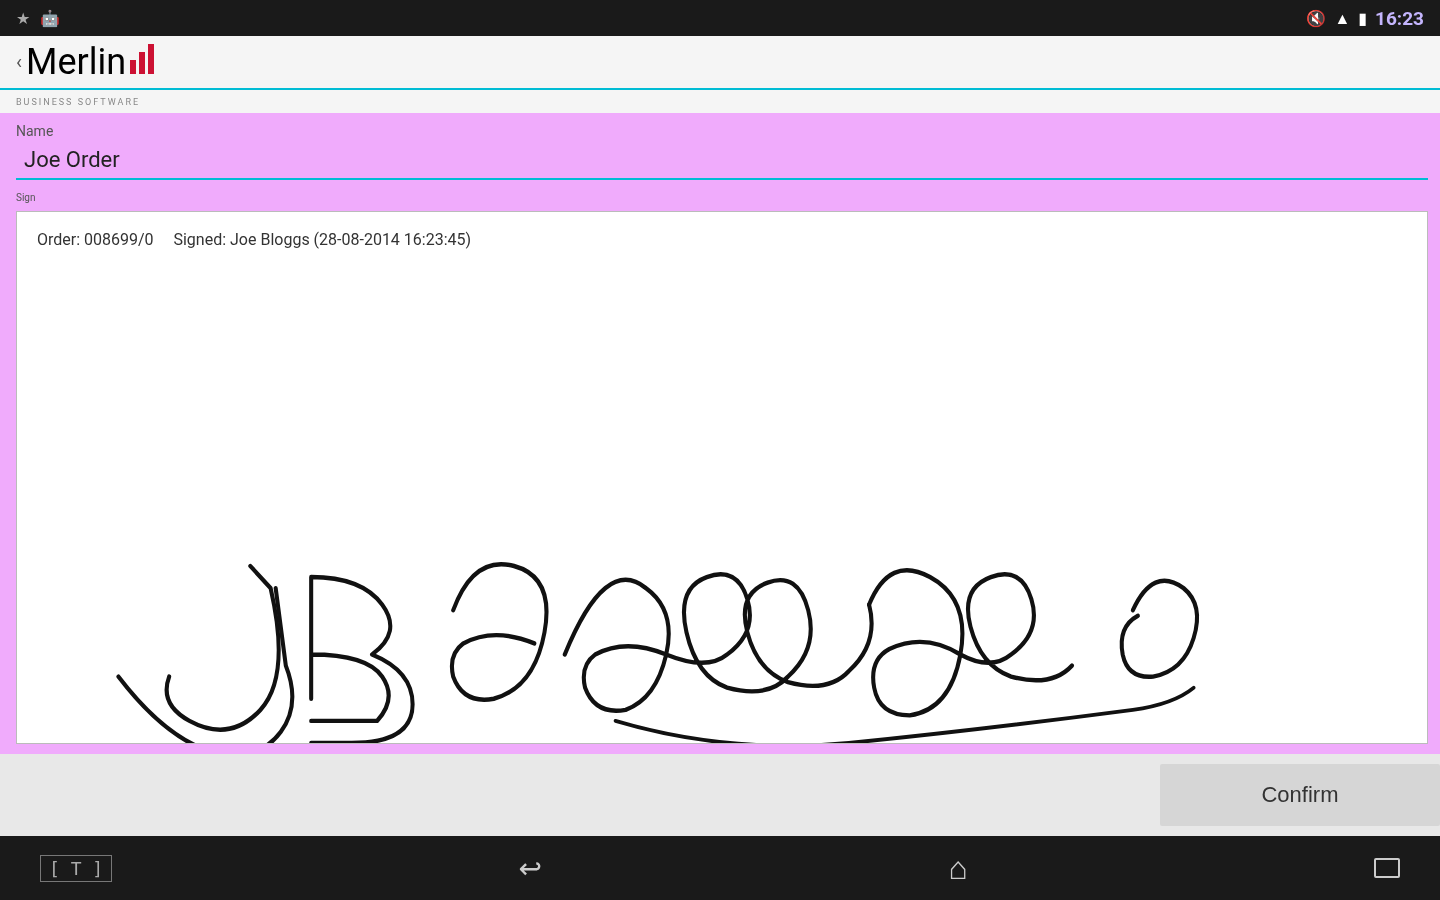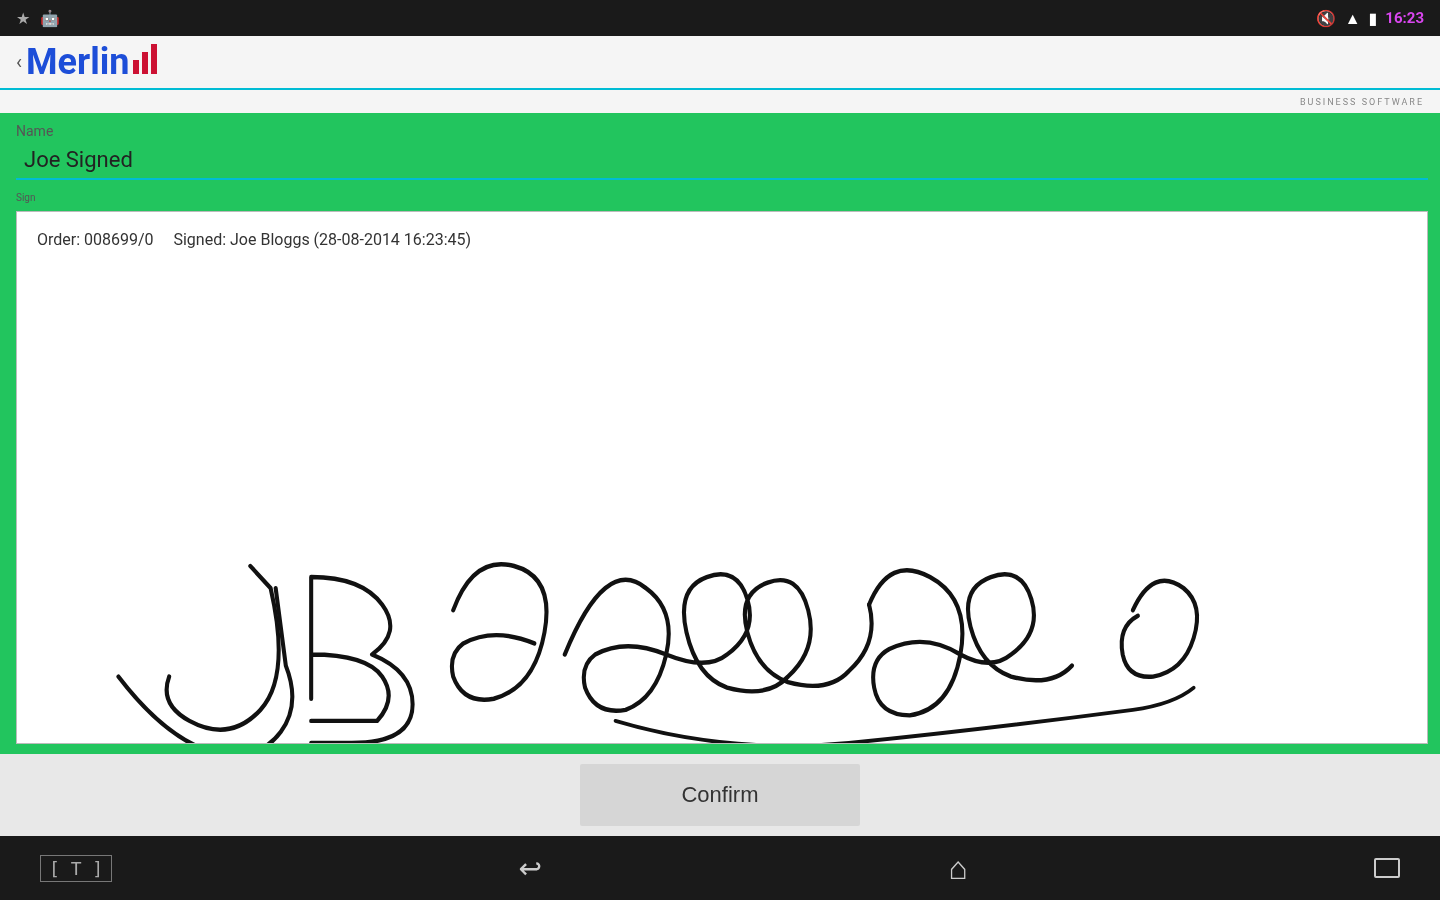--- a/index.html
+++ b/index.html
@@ -48,8 +48,8 @@
       font-size: 16px;
     }
     .time-display {
-      color: #d946ef;
-      font-size: 15px;
+      color: #c4b5fd;
+      font-size: 19px;
       font-weight: bold;
     }
 

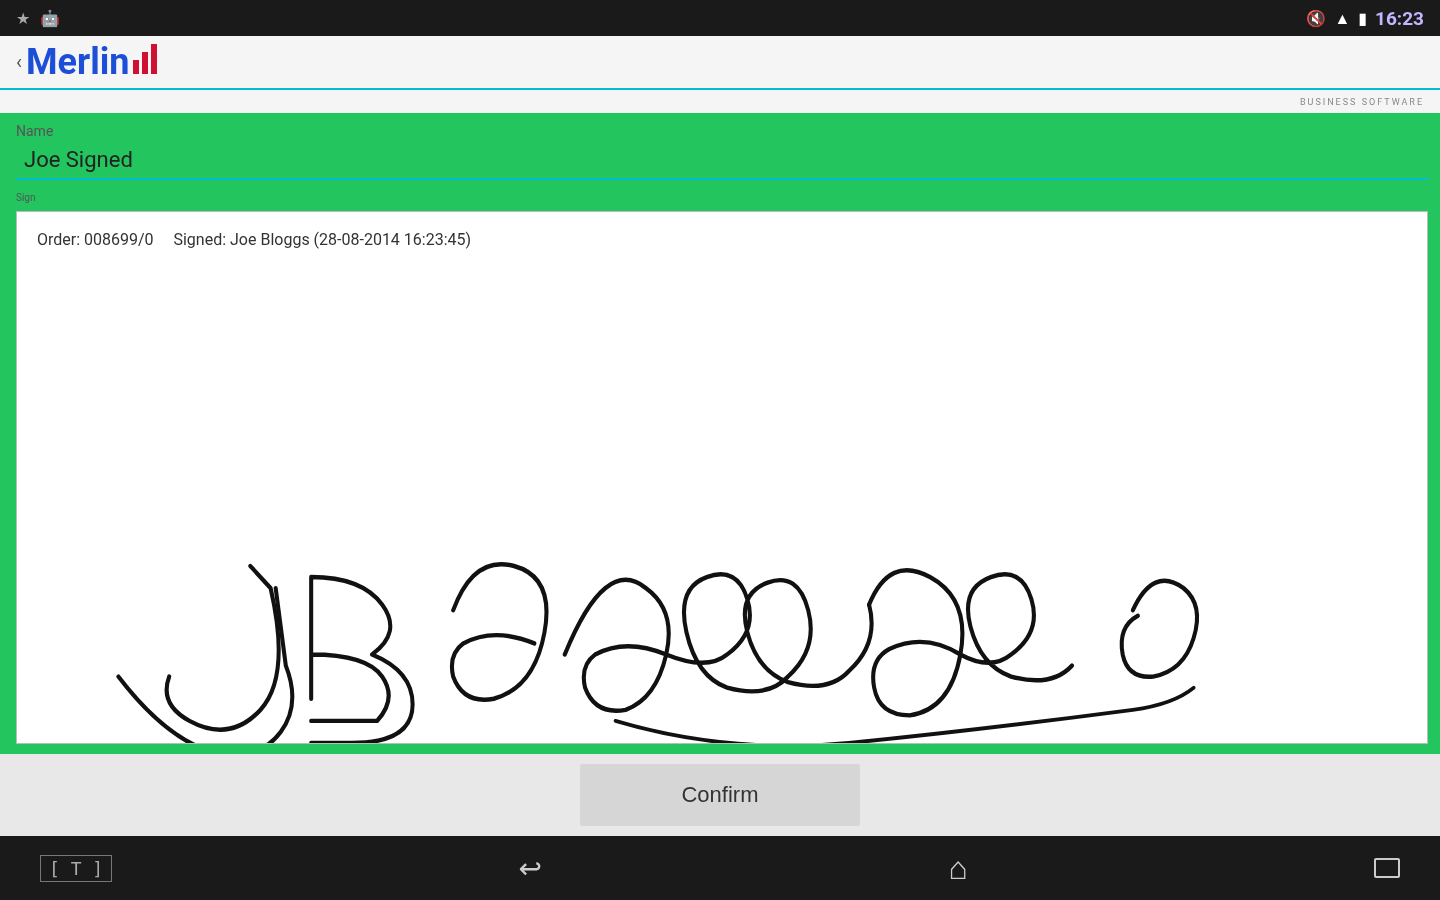--- a/index.html
+++ b/index.html
@@ -68,9 +68,9 @@
       gap: 4px;
     }
     .merlin-text {
-      color: #1d4ed8;
+      color: #000000;
       font-size: 36px;
-      font-weight: bold;
+      font-weight: normal;
       line-height: 1;
     }
     .merlin-bars {

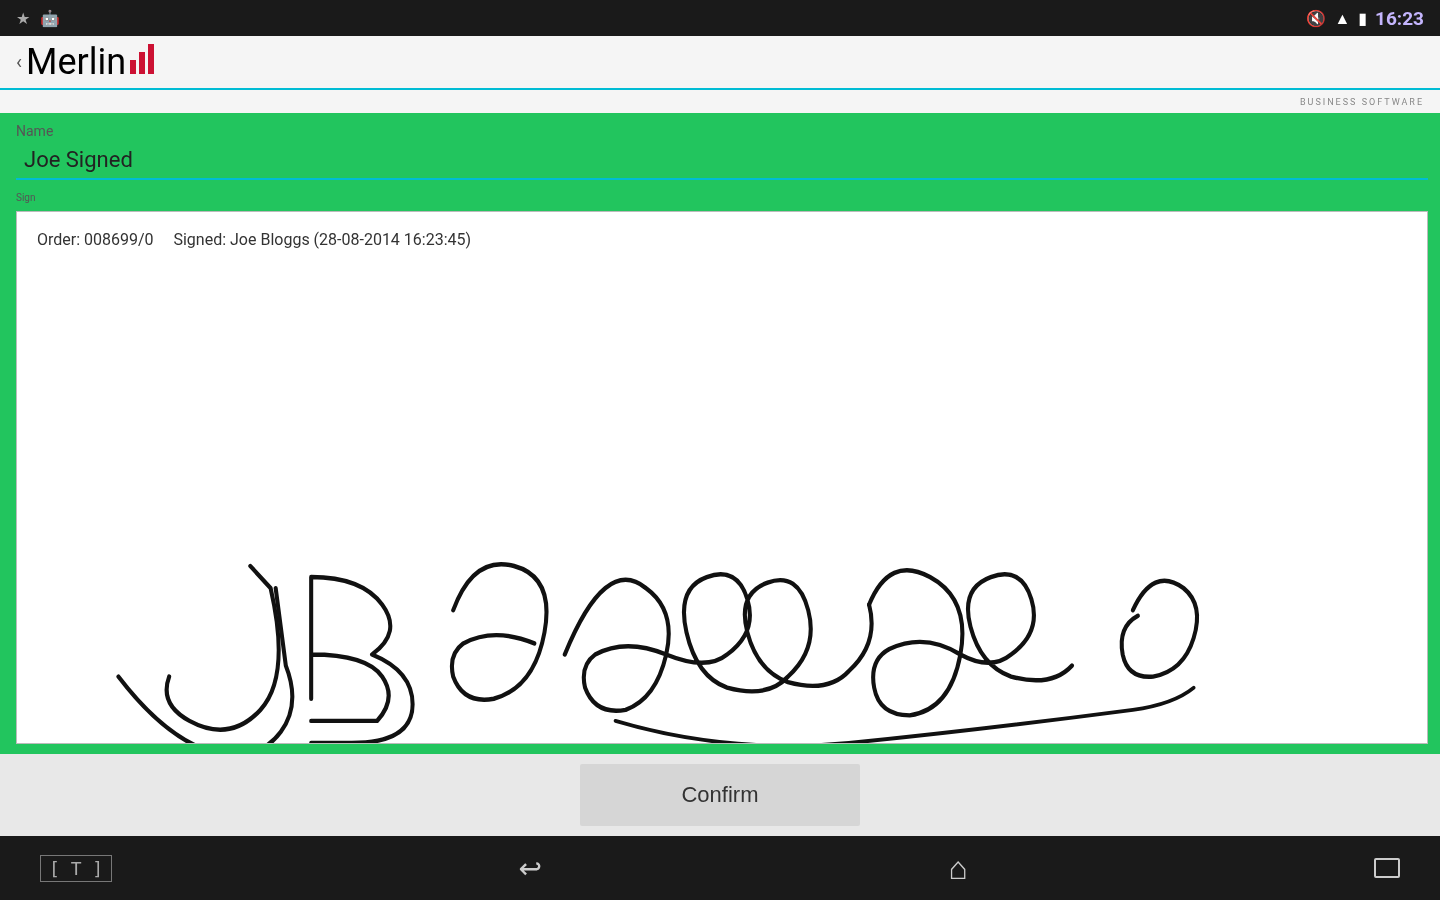--- a/index.html
+++ b/index.html
@@ -217,7 +217,7 @@
     </div>
   </div>
 </div>
-<div style="background:#f5f5f5; padding: 0 16px 4px 16px; flex-shrink:0;text-align:right;">
+<div style="background:#f5f5f5; padding: 0 16px 4px 16px; flex-shrink:0;">
   <span style="font-size:9px; color:#888; letter-spacing:2px;">BUSINESS SOFTWARE</span>
 </div>
 

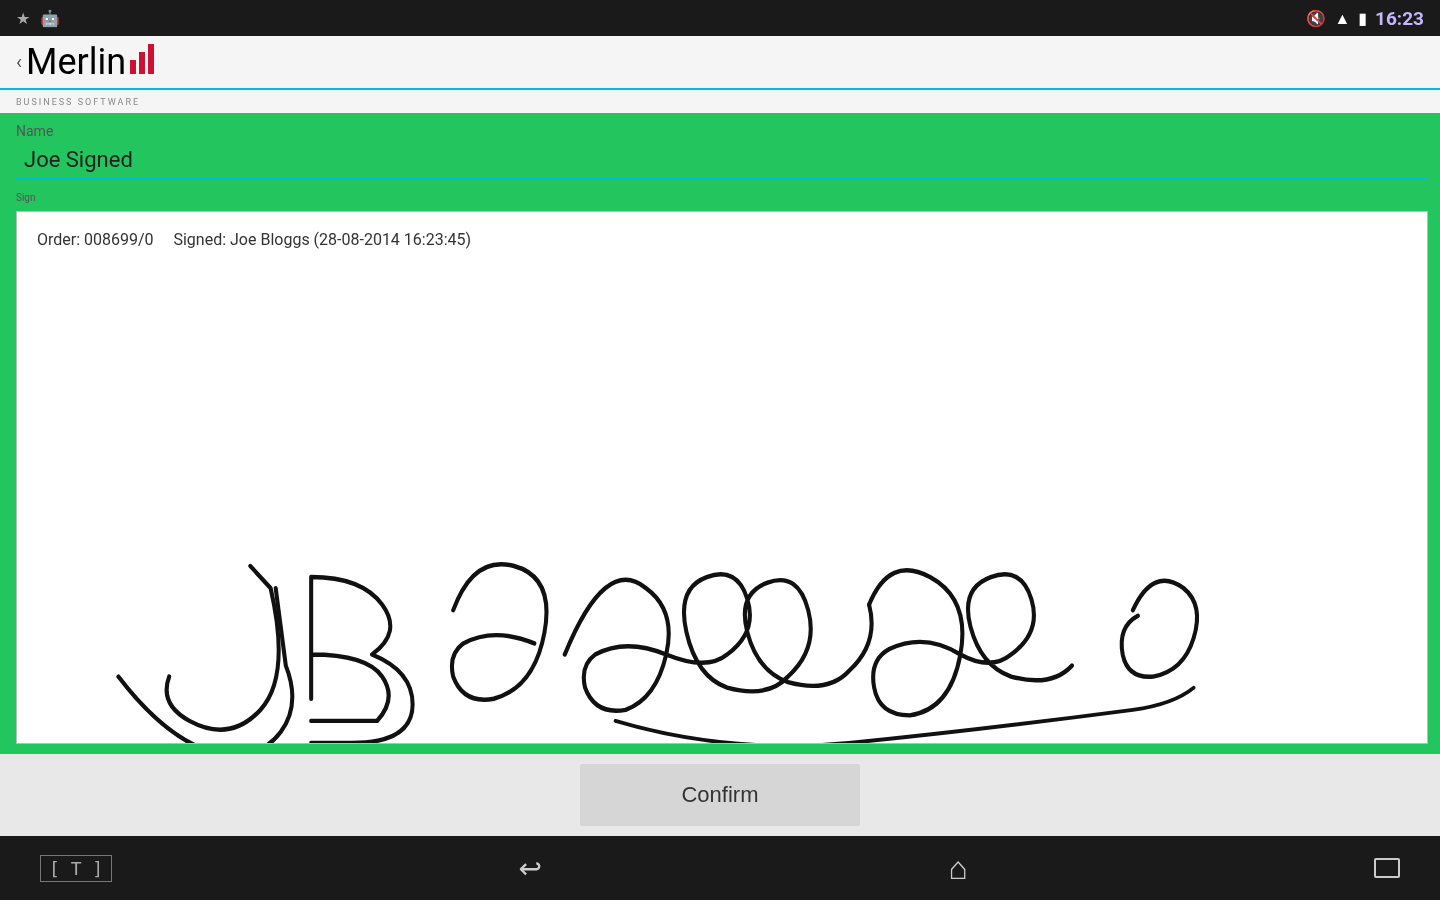--- a/index.html
+++ b/index.html
@@ -90,7 +90,7 @@
 
     
     .content {
-      background: #22c55e;
+      background: #f0abfc;
       flex: 1;
       display: flex;
       flex-direction: column;

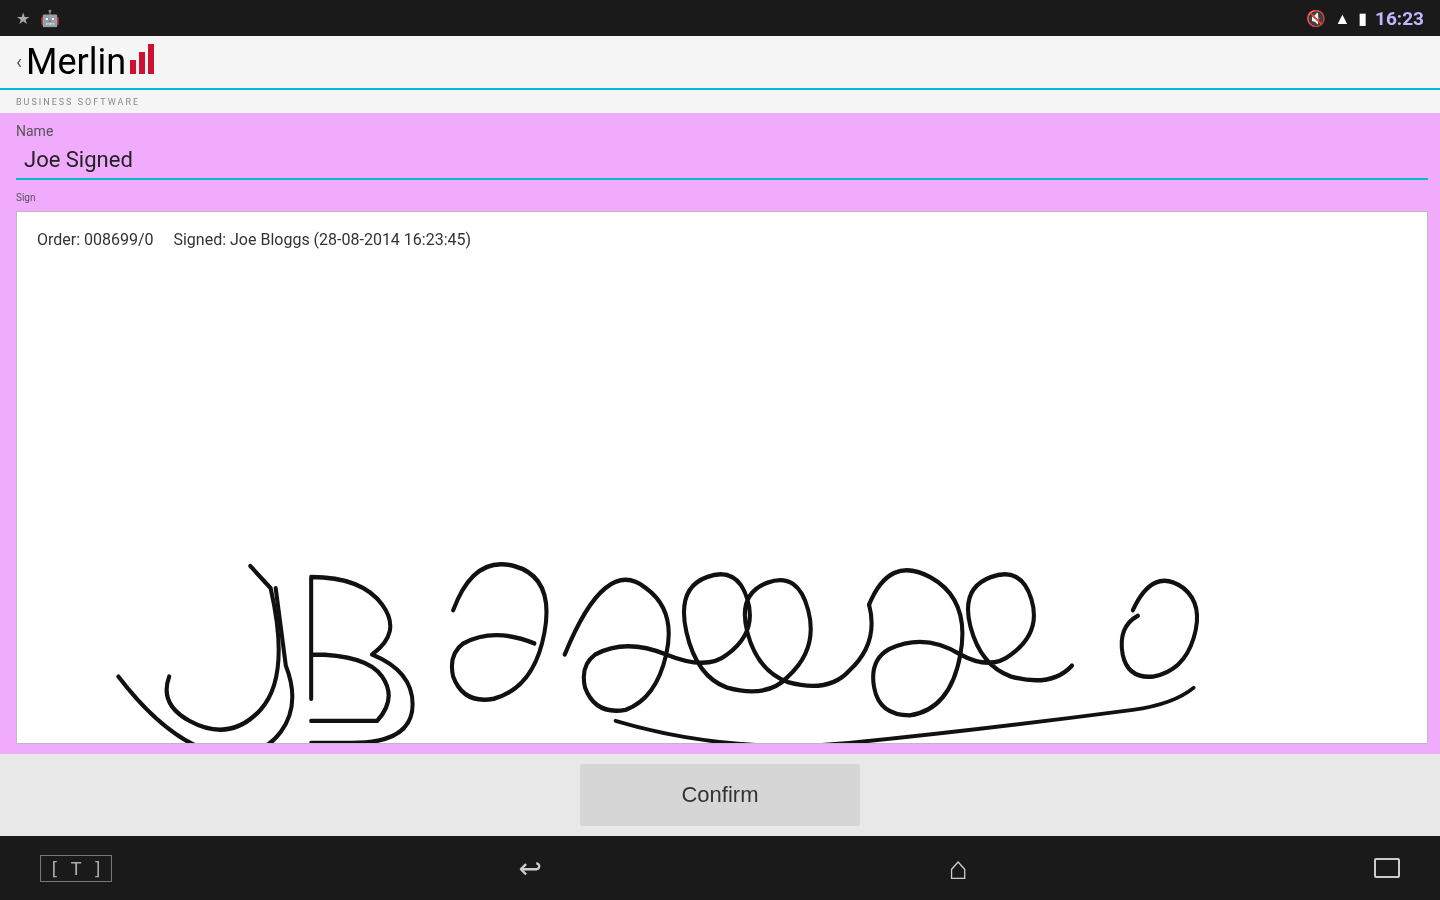--- a/index.html
+++ b/index.html
@@ -224,7 +224,7 @@
 <div class="content">
   <div class="field-label">Name</div>
   <div class="name-input-container">
-    <div class="name-value">Joe Signed</div>
+    <div class="name-value">Joe Order</div>
   </div>
   <div class="sign-label">Sign</div>
 

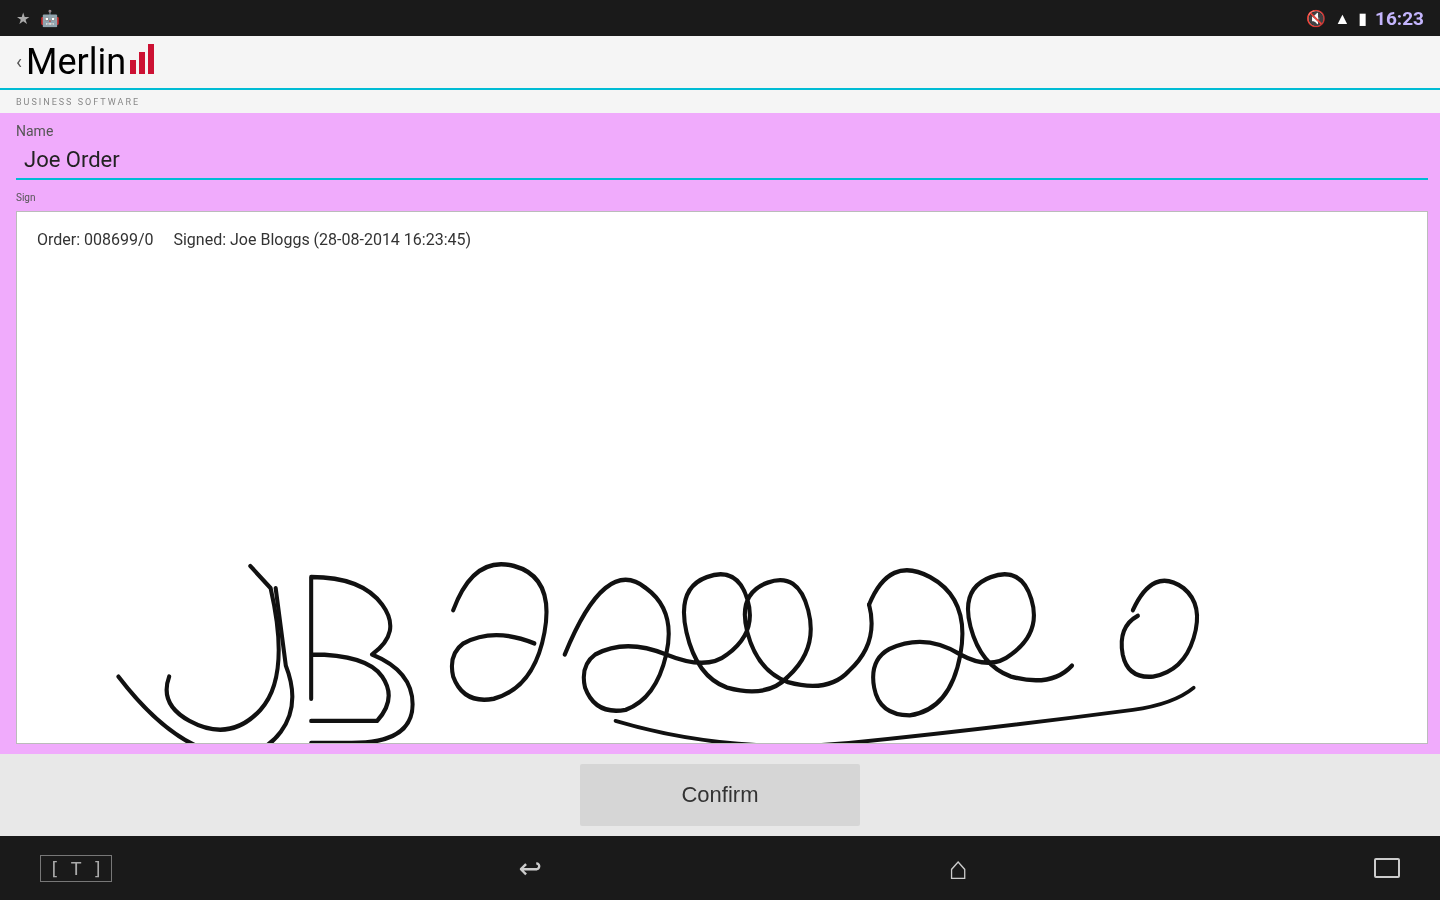--- a/index.html
+++ b/index.html
@@ -139,7 +139,7 @@
     
     .button-row {
       display: flex;
-      justify-content: center;
+      justify-content: flex-end;
       background: #e8e8e8;
       padding: 10px 0 10px 0;
       gap: 4px;

